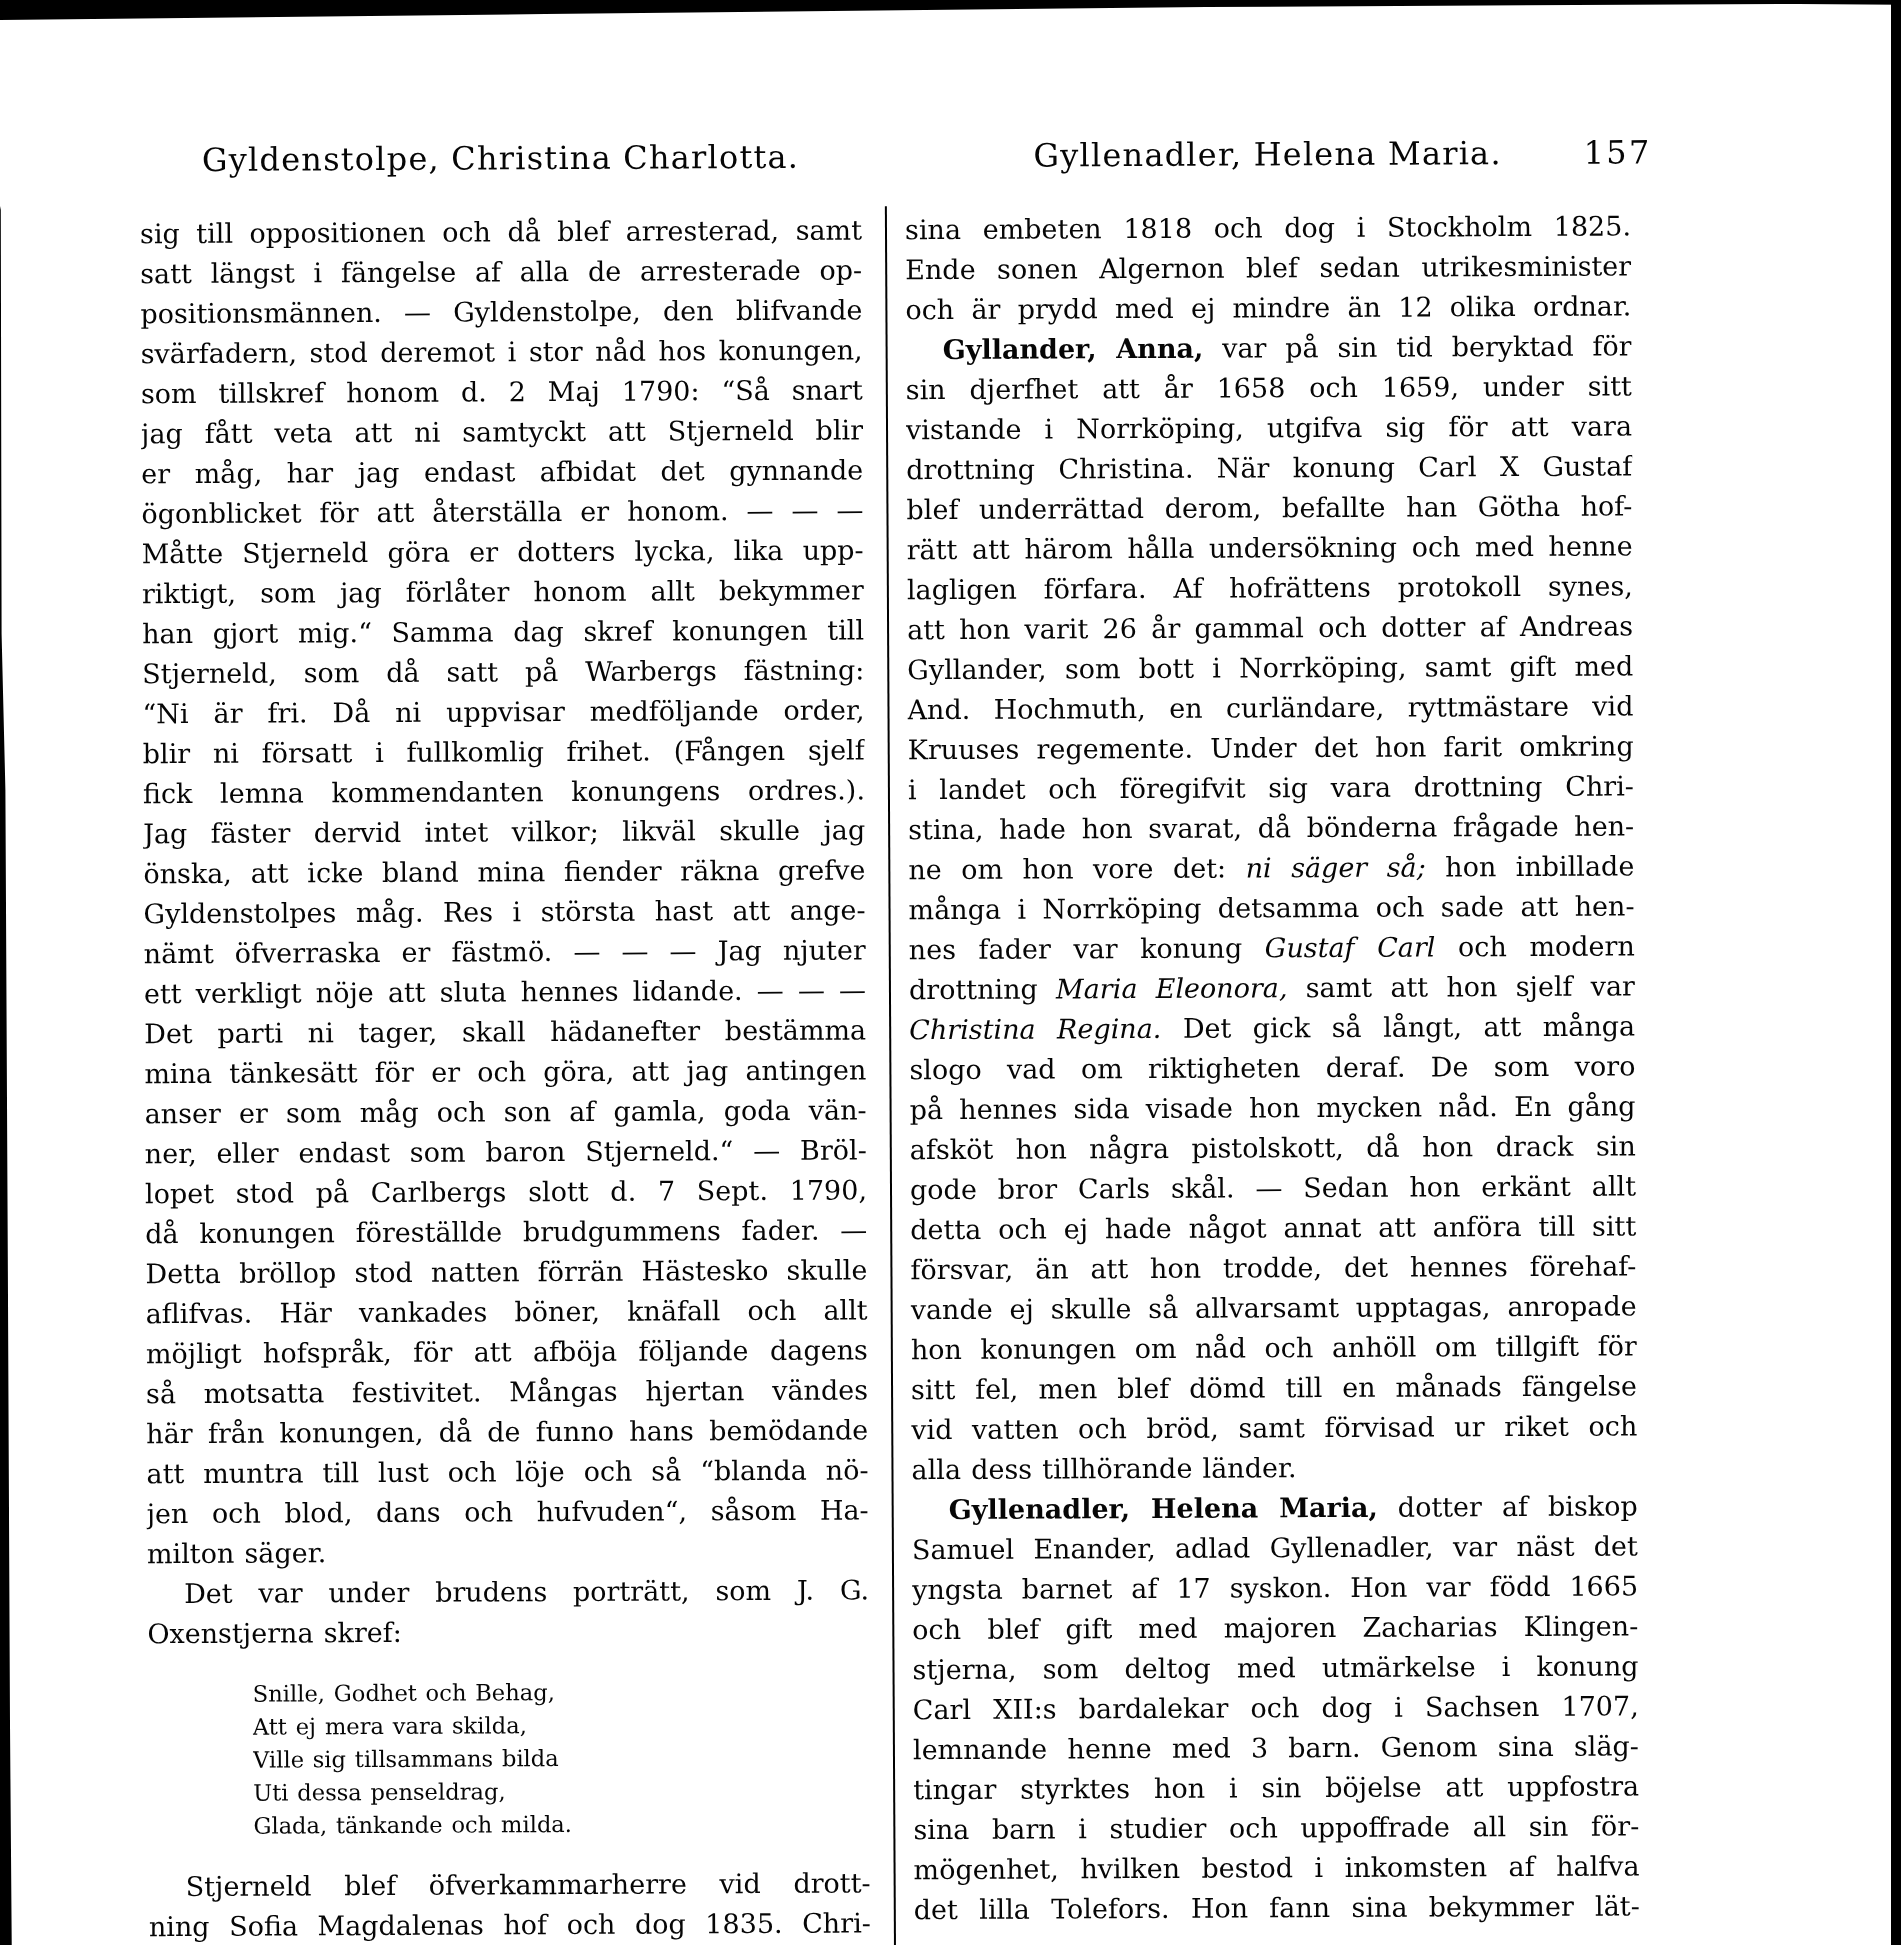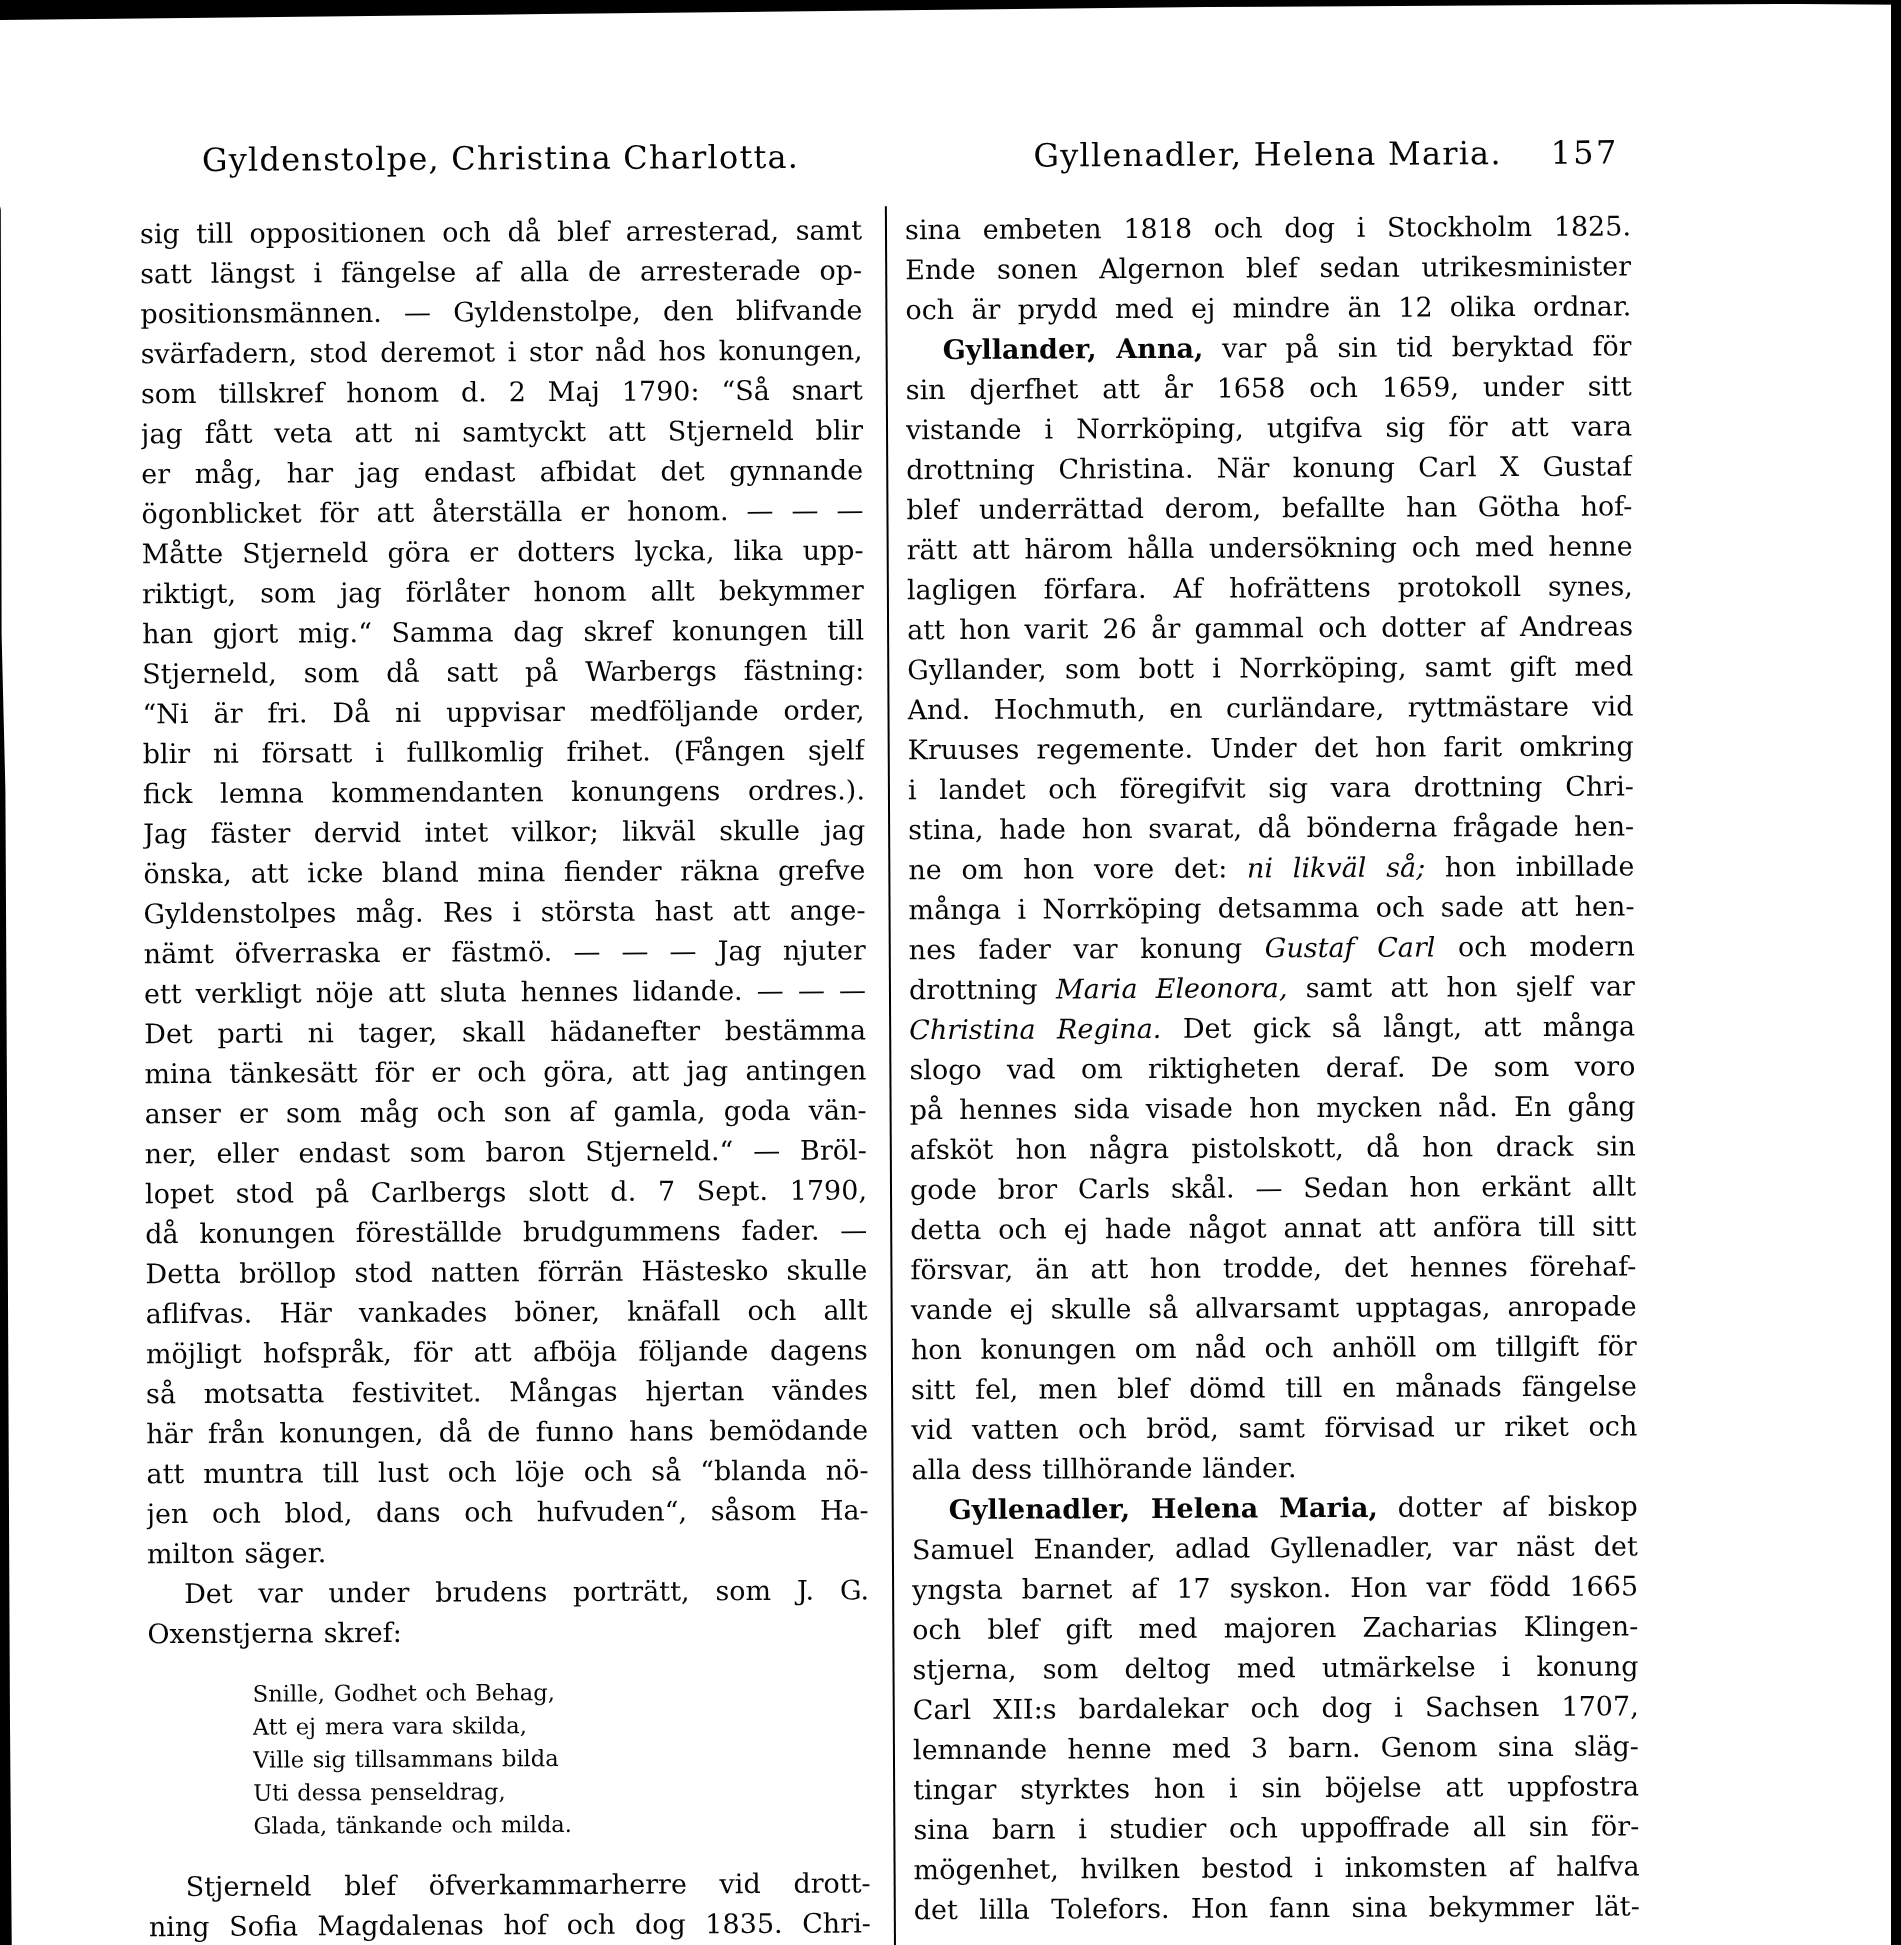--- a/index.html
+++ b/index.html
@@ -43,7 +43,7 @@
   }
   .head-left  { left: 145px;  width: 722px; text-align: center; }
   .head-right { left: 910px; width: 726px; text-align: center; }
-  .page-num   { left: 1556px; width: 101px;  text-align: left; letter-spacing: 2.3px; }
+  .page-num   { left: 1556px; width: 101px;  text-align: right; letter-spacing: 2.3px; }
 
   .divider {
     position: absolute; left: 890px; top: 206px;

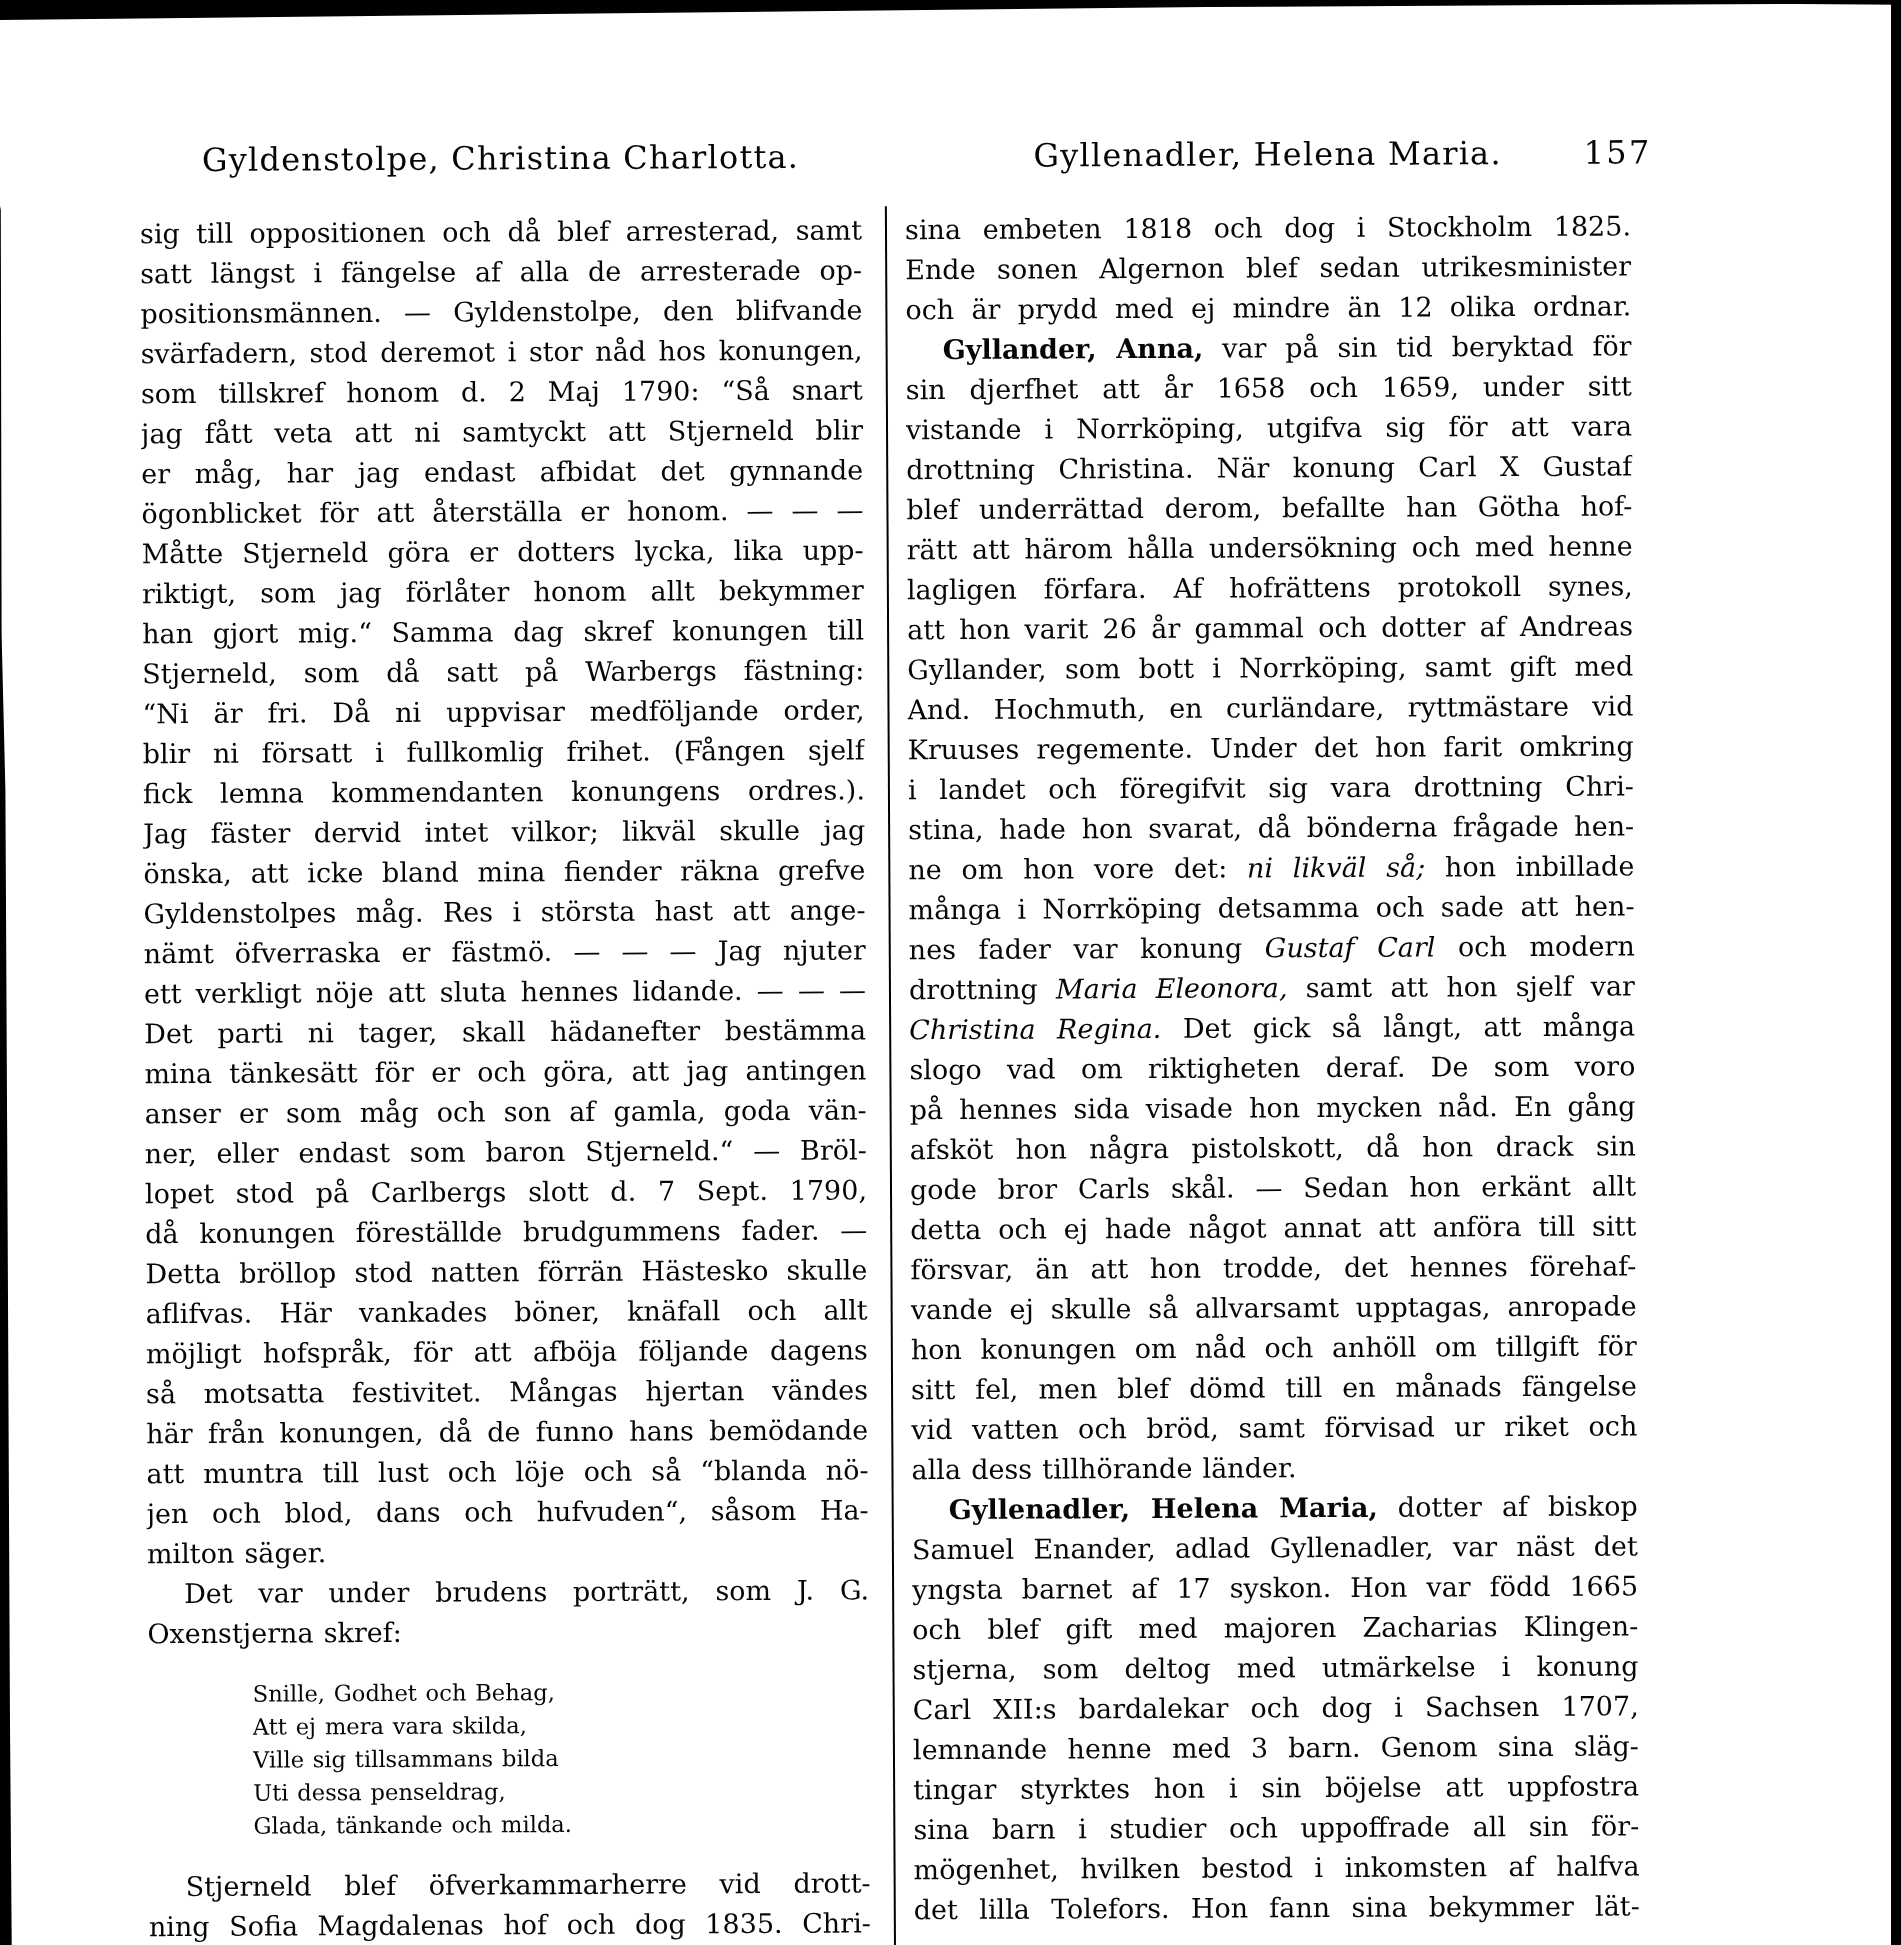--- a/index.html
+++ b/index.html
@@ -161,7 +161,7 @@
           <div class="line j">Kruuses regemente. Under det hon farit omkring</div>
           <div class="line j">i landet och föregifvit sig vara drottning Chri-</div>
           <div class="line j">stina, hade hon svarat, då bönderna frågade hen-</div>
-          <div class="line j">ne om hon vore det: <span class="italic">ni likväl så;</span> hon inbillade</div>
+          <div class="line j">ne om hon vore det: <span class="italic">ni säger så;</span> hon inbillade</div>
           <div class="line j">många i Norrköping detsamma och sade att hen-</div>
           <div class="line j">nes fader var konung <span class="italic">Gustaf Carl</span> och modern</div>
           <div class="line j">drottning <span class="italic">Maria Eleonora,</span> samt att hon sjelf var</div>

